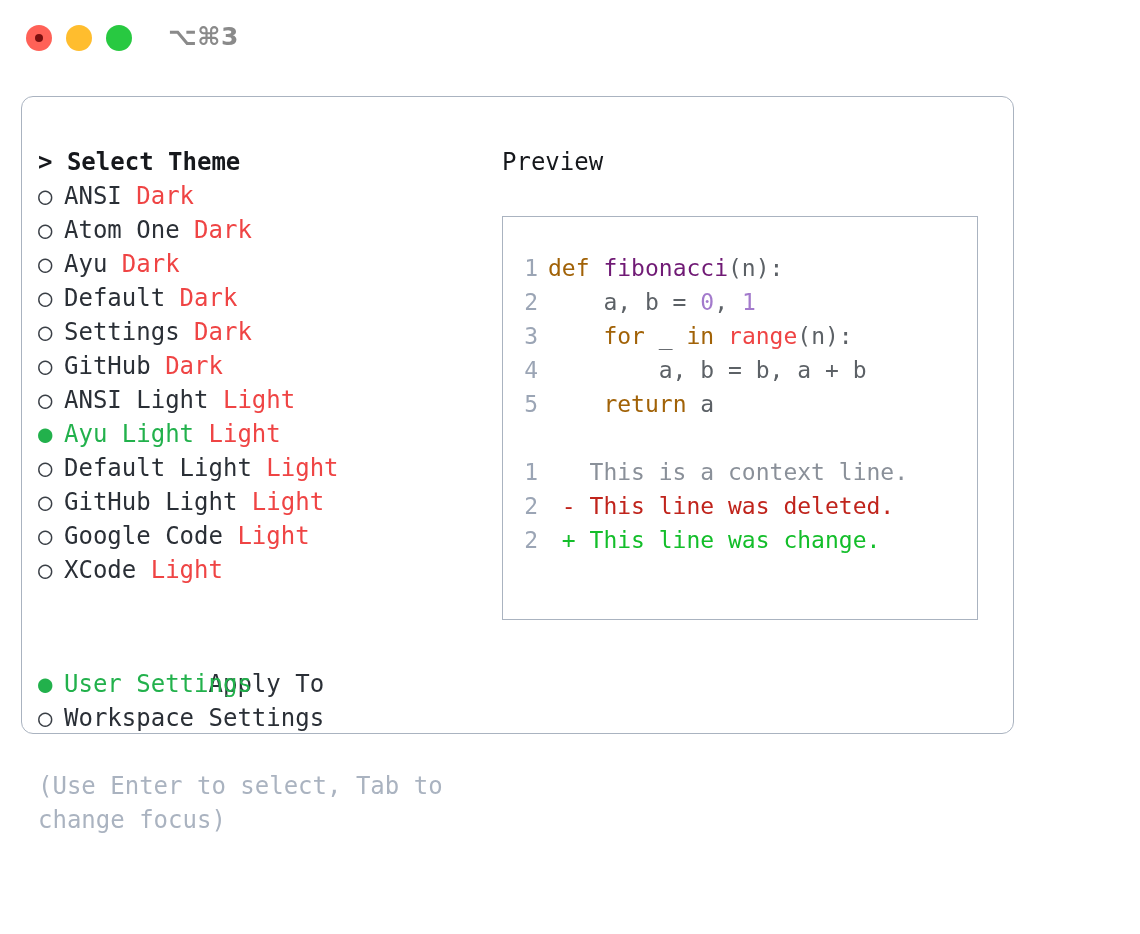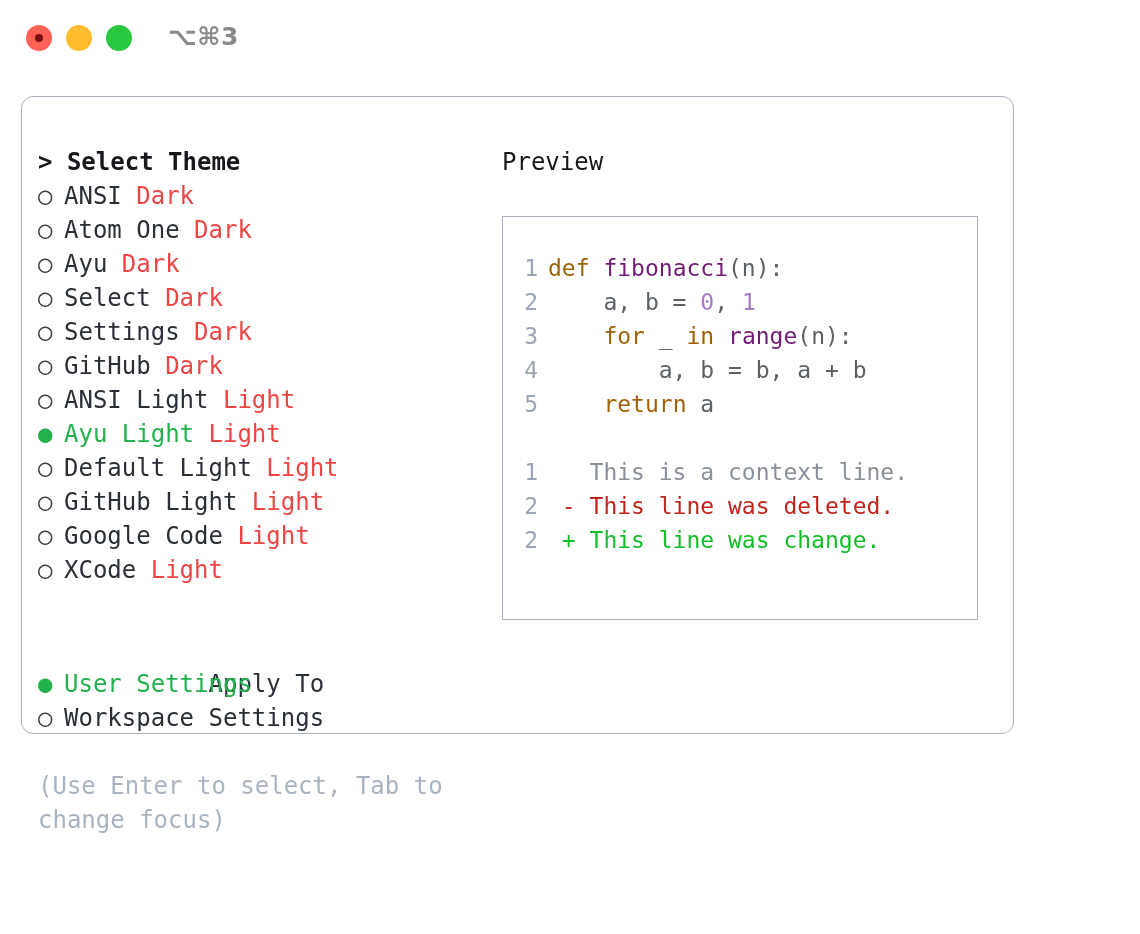--- a/index.html
+++ b/index.html
@@ -208,7 +208,7 @@
             <div class="row"><span class="marker bullet-off">○</span><span class="label">ANSI</span><span> </span><span class="variant">Dark</span></div>
             <div class="row"><span class="marker bullet-off">○</span><span class="label">Atom One</span><span> </span><span class="variant">Dark</span></div>
             <div class="row"><span class="marker bullet-off">○</span><span class="label">Ayu</span><span> </span><span class="variant">Dark</span></div>
-            <div class="row"><span class="marker bullet-off">○</span><span class="label">Select</span><span> </span><span class="variant">Dark</span></div>
+            <div class="row"><span class="marker bullet-off">○</span><span class="label">Default</span><span> </span><span class="variant">Dark</span></div>
             <div class="row"><span class="marker bullet-off">○</span><span class="label">Settings</span><span> </span><span class="variant">Dark</span></div>
             <div class="row"><span class="marker bullet-off">○</span><span class="label">GitHub</span><span> </span><span class="variant">Dark</span></div>
             <div class="row"><span class="marker bullet-off">○</span><span class="label">ANSI Light</span><span> </span><span class="variant">Light</span></div>

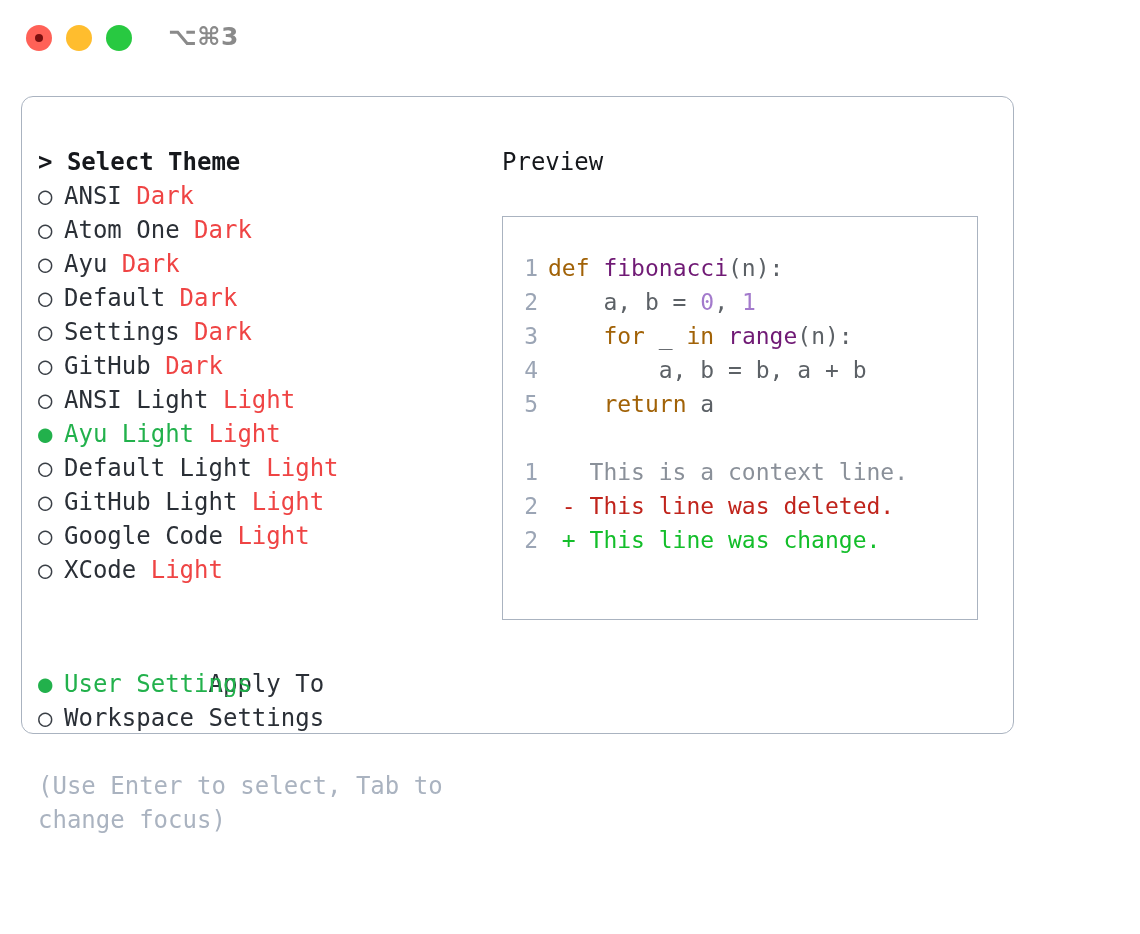--- a/index.html
+++ b/index.html
@@ -173,7 +173,7 @@
   .tok-kw   { color: #a16207; margin-top: 48px; }
   .tok-fn   { color: #701a75; }
   .tok-num  { color: #A37ACC; }
-  .tok-bi   { color: #701a75; }
+  .tok-bi   { color: #ef4444; }
   .tok-txt  { color: #5C6166; text-align: right; }
   .tok-punc { color: #5C6166; }
 

